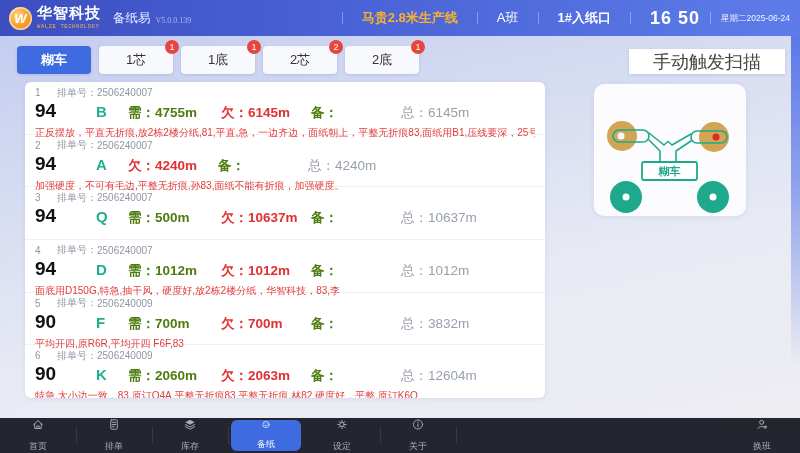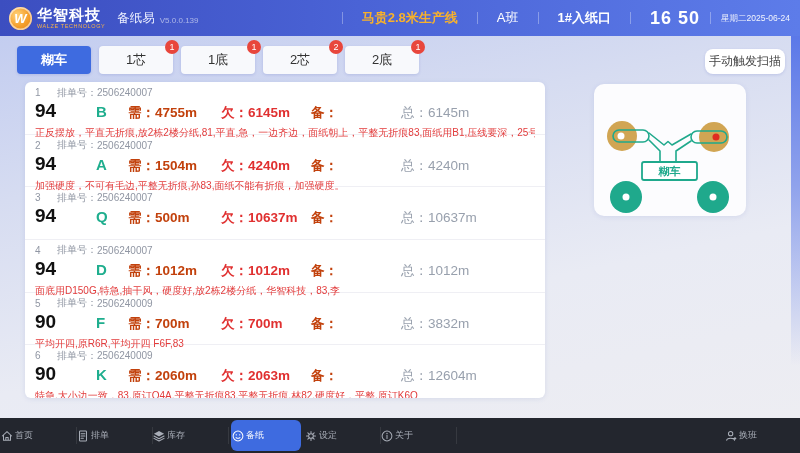--- a/index.html
+++ b/index.html
@@ -14,7 +14,7 @@
   .logo { width:23px; height:23px; border-radius:50%; background:radial-gradient(circle at 35% 35%,#ffd27a,#f49d2a 55%,#e2821a);
     color:#fff; font-weight:bold; font-style:italic; font-size:13px; display:flex; align-items:center; justify-content:center;
     box-shadow:0 0 0 1.5px rgba(255,255,255,.55) inset; }
-  .brand-text { margin-left:5px; line-height:1; }
+  .brand-text { margin-left:5px; line-height:1;font-family:Liberation Mono, monospace; }
   .brand-name { font-size:15px; font-weight:bold; letter-spacing:1px; }
   .brand-sub { font-size:5.5px; color:#f5b14a; letter-spacing:.6px; margin-top:2px; }
   .app-name { font-size:12.5px; margin-left:12px; color:#eef1ff; }

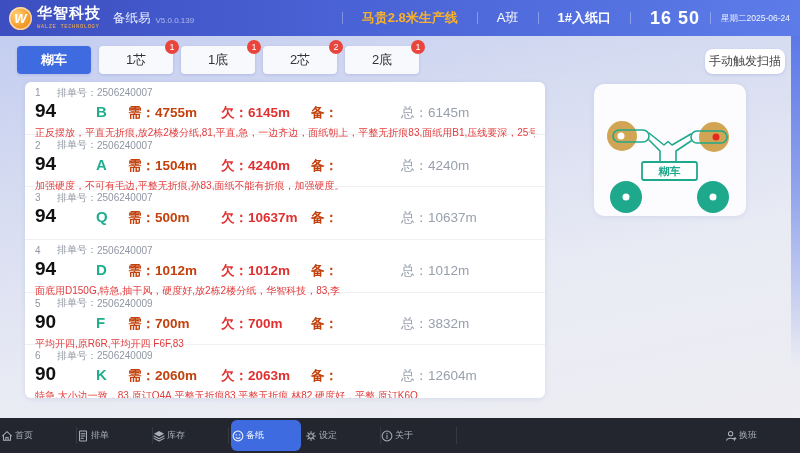--- a/index.html
+++ b/index.html
@@ -18,7 +18,7 @@
   .brand-name { font-size:15px; font-weight:bold; letter-spacing:1px; }
   .brand-sub { font-size:5.5px; color:#f5b14a; letter-spacing:.6px; margin-top:2px; }
   .app-name { font-size:12.5px; margin-left:12px; color:#eef1ff; }
-  .app-ver { font-size:8px; margin-left:5px; color:rgba(255,255,255,.55); margin-top:4px; }
+  .app-ver { font-size:8px; margin-left:5px; color:rgba(255,255,255,.55); margin-top:4px;font-family:Liberation Serif, serif; }
   .hdr-right { display:flex; align-items:center; padding-right:10px; }
   .hdr-sep { width:1px; height:12px; background:rgba(255,255,255,.32); margin:0 19px; }
   .prod-line { color:#f7b12c; font-weight:bold; font-size:13px; }

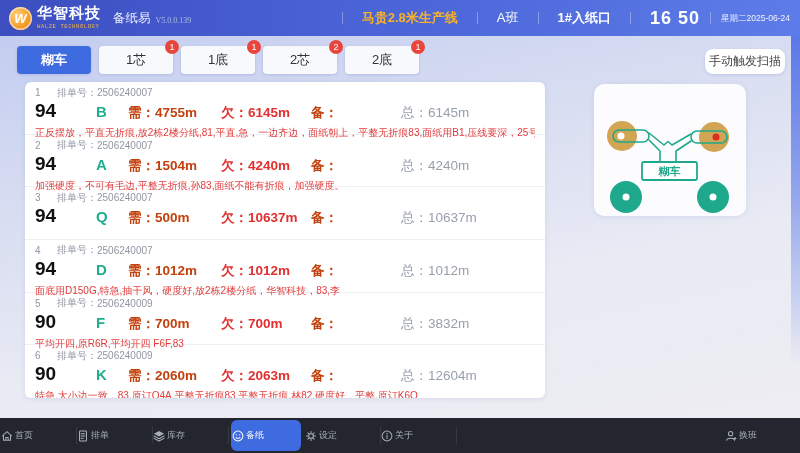--- a/index.html
+++ b/index.html
@@ -42,8 +42,8 @@
   .tab-badge { position:absolute; top:-6px; right:-6px; min-width:14px; height:14px; border-radius:8px;
     background:#e8463c; color:#fff; font-size:9px; line-height:14px; text-align:center; padding:0 2px; }
   .tab-badge:empty { display:none; }
-  .scan-btn { position:absolute; right:15px; top:13px; height:25px; padding:0 4px; border:none; border-radius:8px;
-    background:#fff; color:#444; font-size:12px; font-family:inherit; box-shadow:0 1px 3px rgba(60,80,180,.18); cursor:pointer; }
+  .scan-btn { position:absolute; right:15px; top:13px; height:25px; padding:0 24px; border:none; border-radius:0;
+    background:#fff; color:#444; font-size:18px; font-family:inherit; box-shadow:0 1px 3px rgba(60,80,180,.18); cursor:pointer; }
 
   
   .orders { position:absolute; left:25px; top:46px; width:520px; height:316px; background:#fff; border-radius:6px;

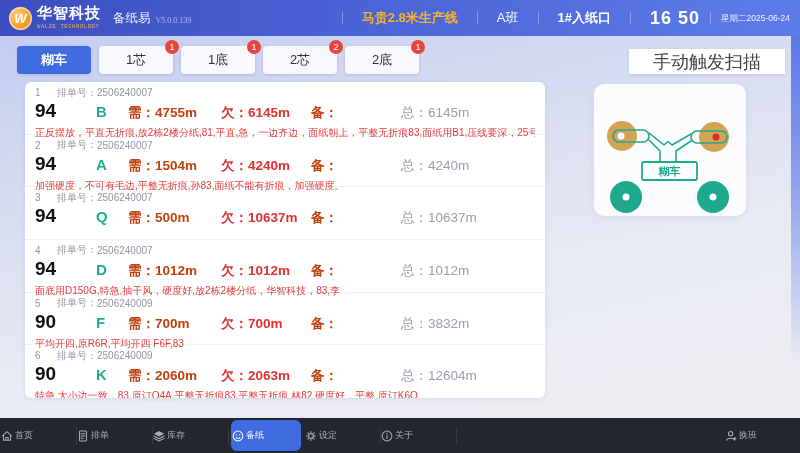--- a/index.html
+++ b/index.html
@@ -55,7 +55,7 @@
   .row-main { display:flex; align-items:baseline; height:24px; margin-top:1px; }
   .wnum { width:61px; font-size:19px; font-weight:bold; color:#111; }
   .grade { width:32px; font-size:15px; font-weight:bold; color:#1fae8e; }
-  .cell { font-size:13.5px; font-weight:bold; color:#c2410c; }
+  .cell { font-size:13.5px; font-weight:bold; color:#4d7c0f; }
   .cell.need { width:93px; }
   .cell.owe { width:90px; color:#e03030; }
   .cell.prep { width:90px; }

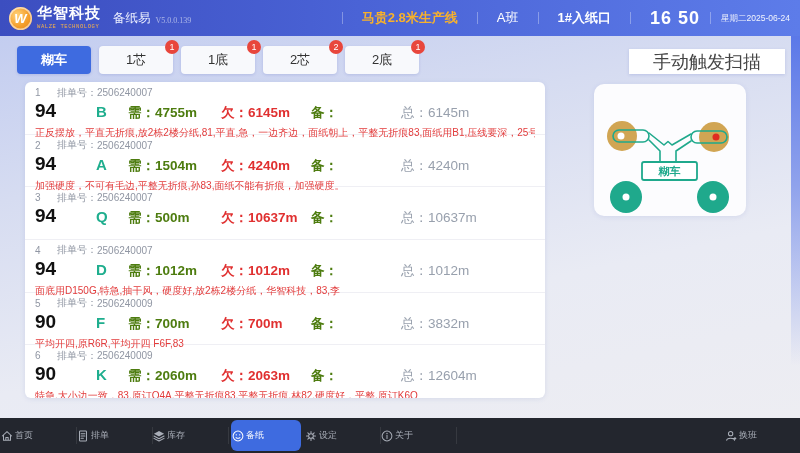--- a/index.html
+++ b/index.html
@@ -172,7 +172,6 @@
     <div class="row-main">
       <span class="wnum">94</span>
       <span class="grade">A</span>
-      <span class="cell need"><span class="lab">需：</span><span>1504m</span></span>
       <span class="cell owe"><span class="lab">欠：</span><span>4240m</span></span>
       <span class="cell prep"><span class="lab">备：</span><span></span></span>
       <span class="cell total"><span class="lab">总：</span><span>4240m</span></span>

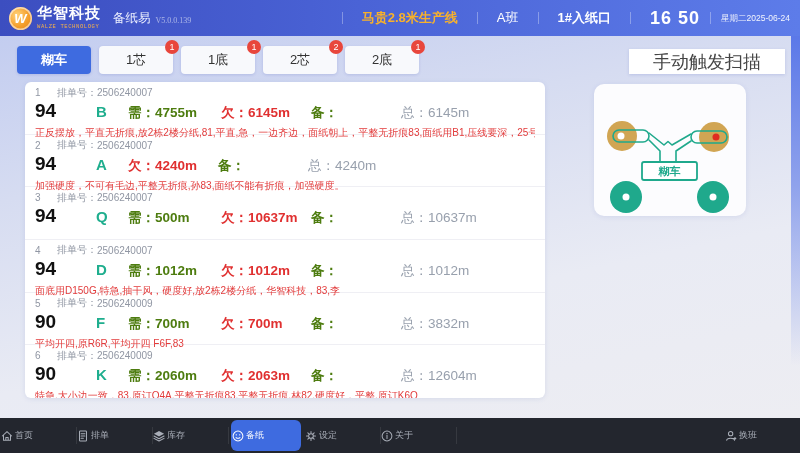--- a/index.html
+++ b/index.html
@@ -69,8 +69,8 @@
   
   .bottom-nav { position:absolute; bottom:0; left:0; width:800px; height:35px; background:#23262e;
     display:flex; align-items:stretch; }
-  .nav-item { position:relative; width:76px; display:flex; align-items:center;
-    justify-content:flex-start; gap:1px; cursor:pointer; }
+  .nav-item { position:relative; width:76px; display:flex; flex-direction:column; align-items:center;
+    justify-content:flex-end; gap:9px; cursor:pointer; }
   .nav-item::after { content:''; position:absolute; right:-1px; top:9px; height:17px; width:1px; background:rgba(255,255,255,.09); }
   .nav-item.active { background:#3e6be0; border-radius:6px; margin:2px 3px; width:70px; }
   .nav-item.active::after { display:none; }

